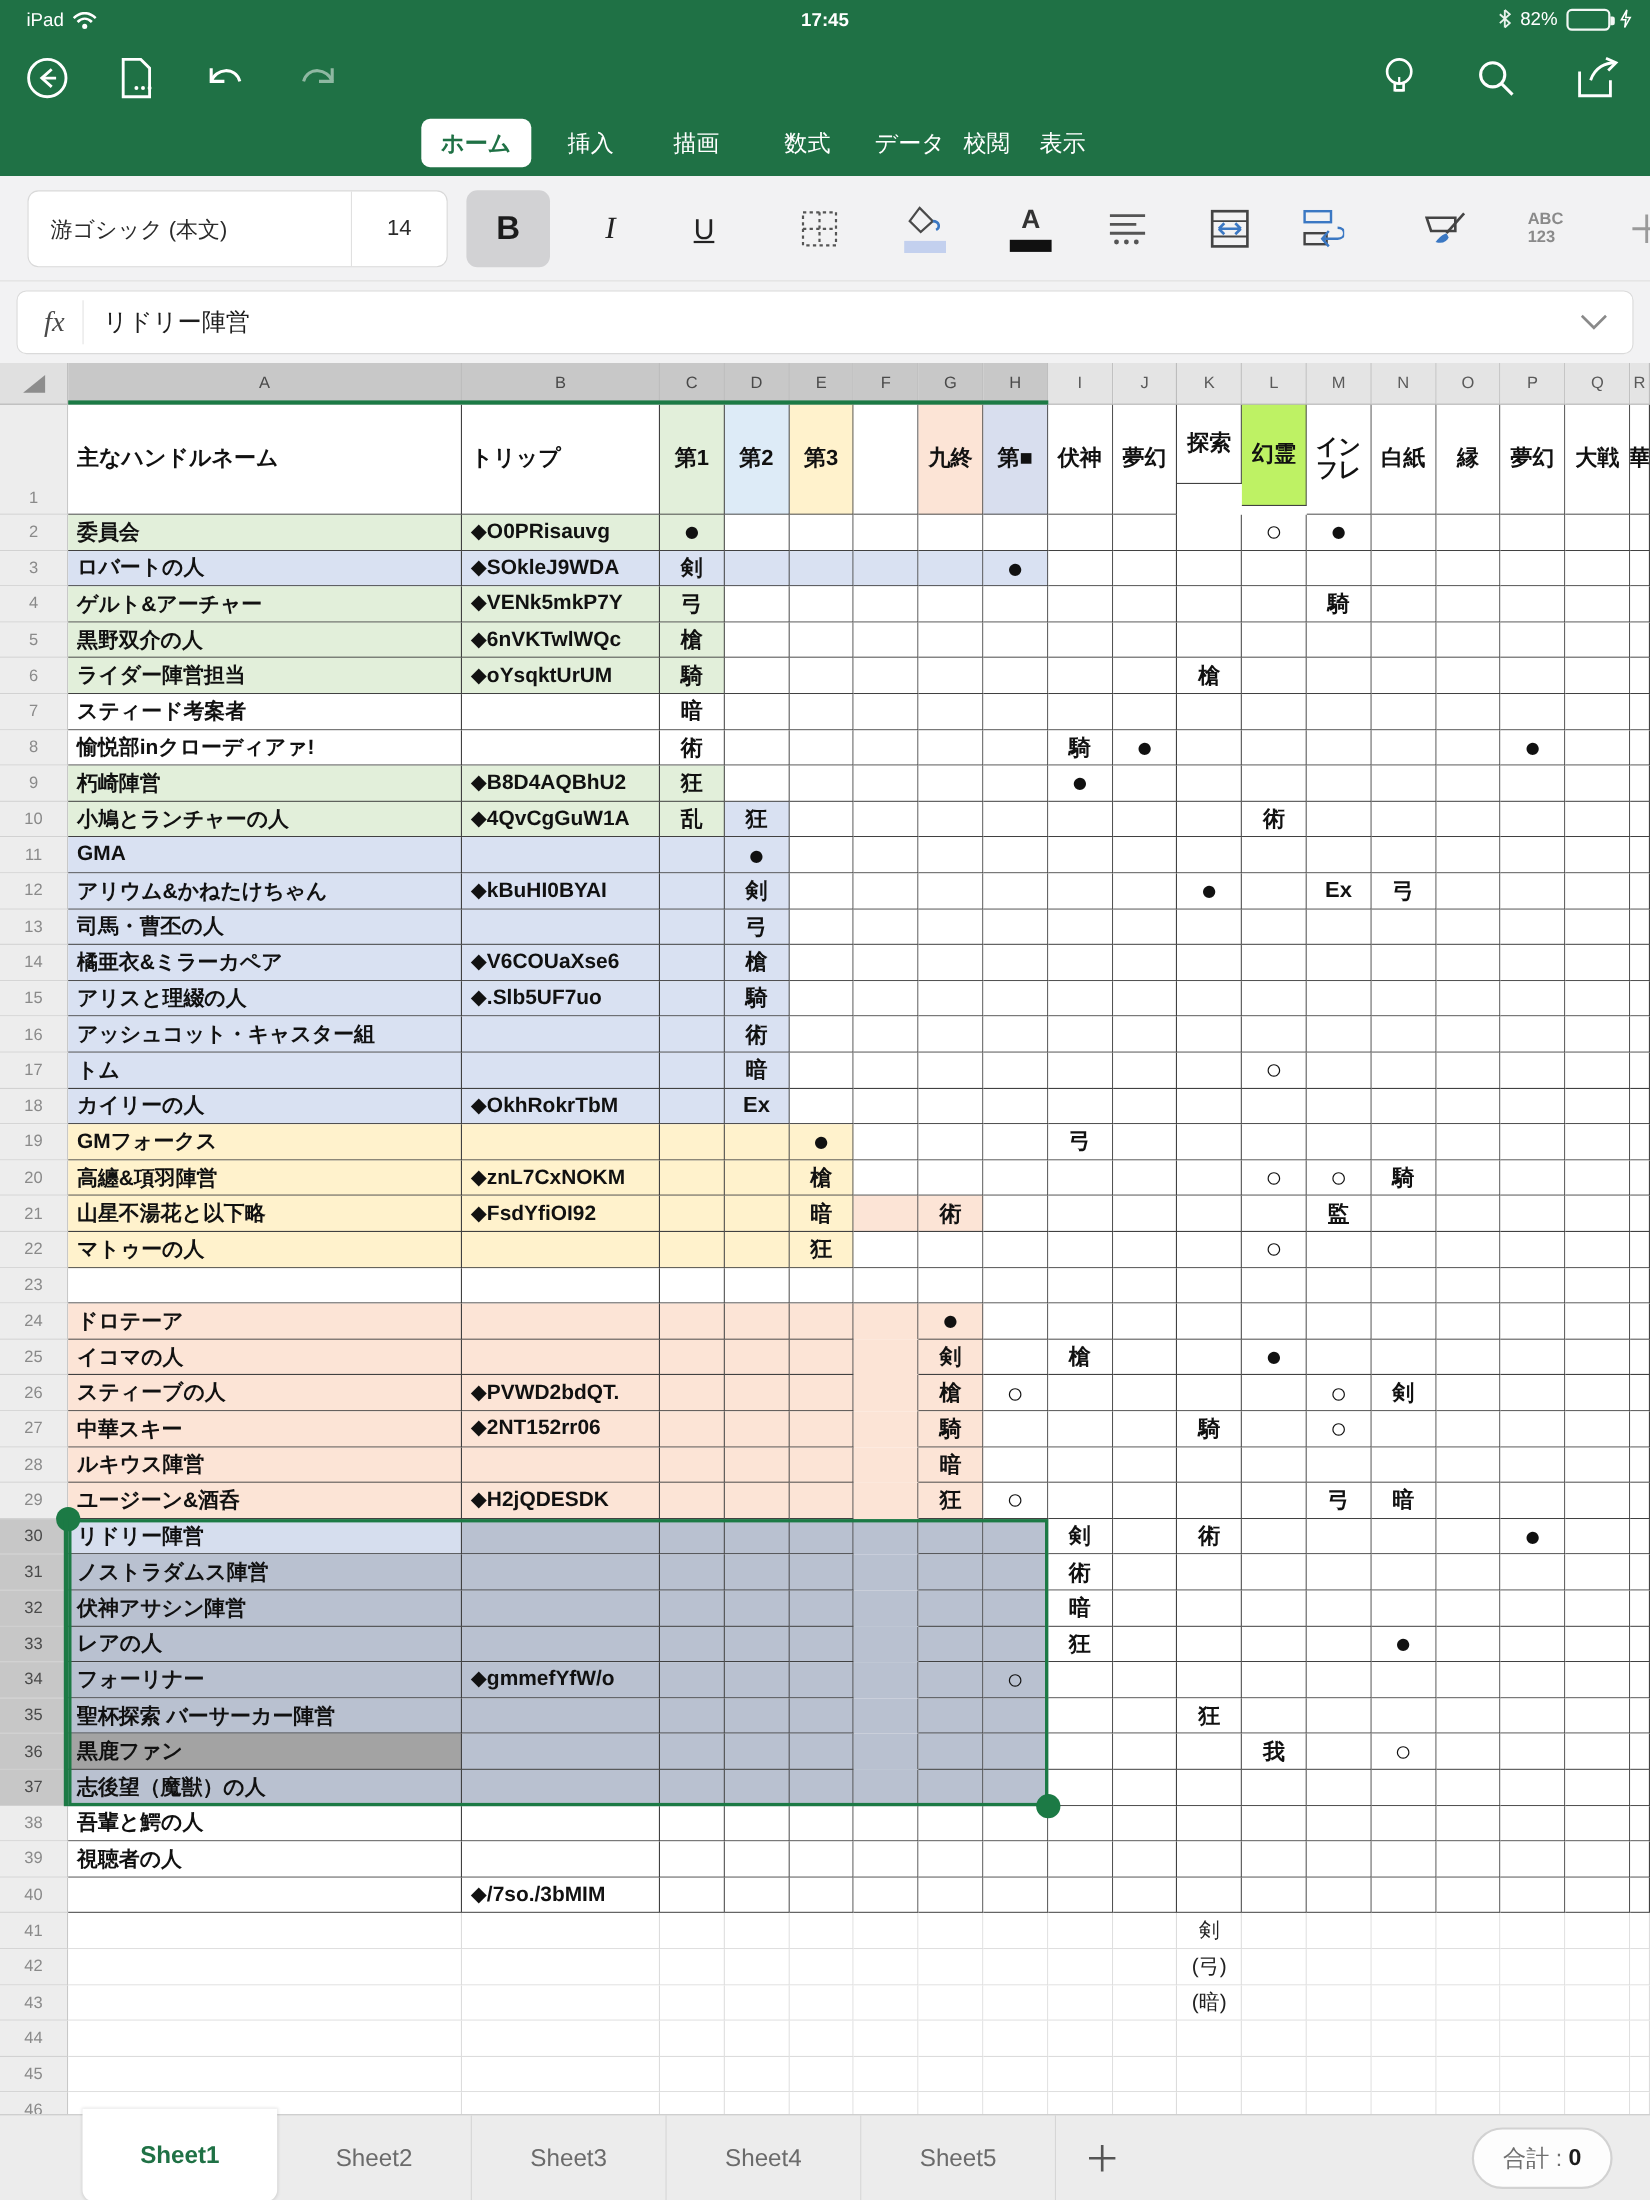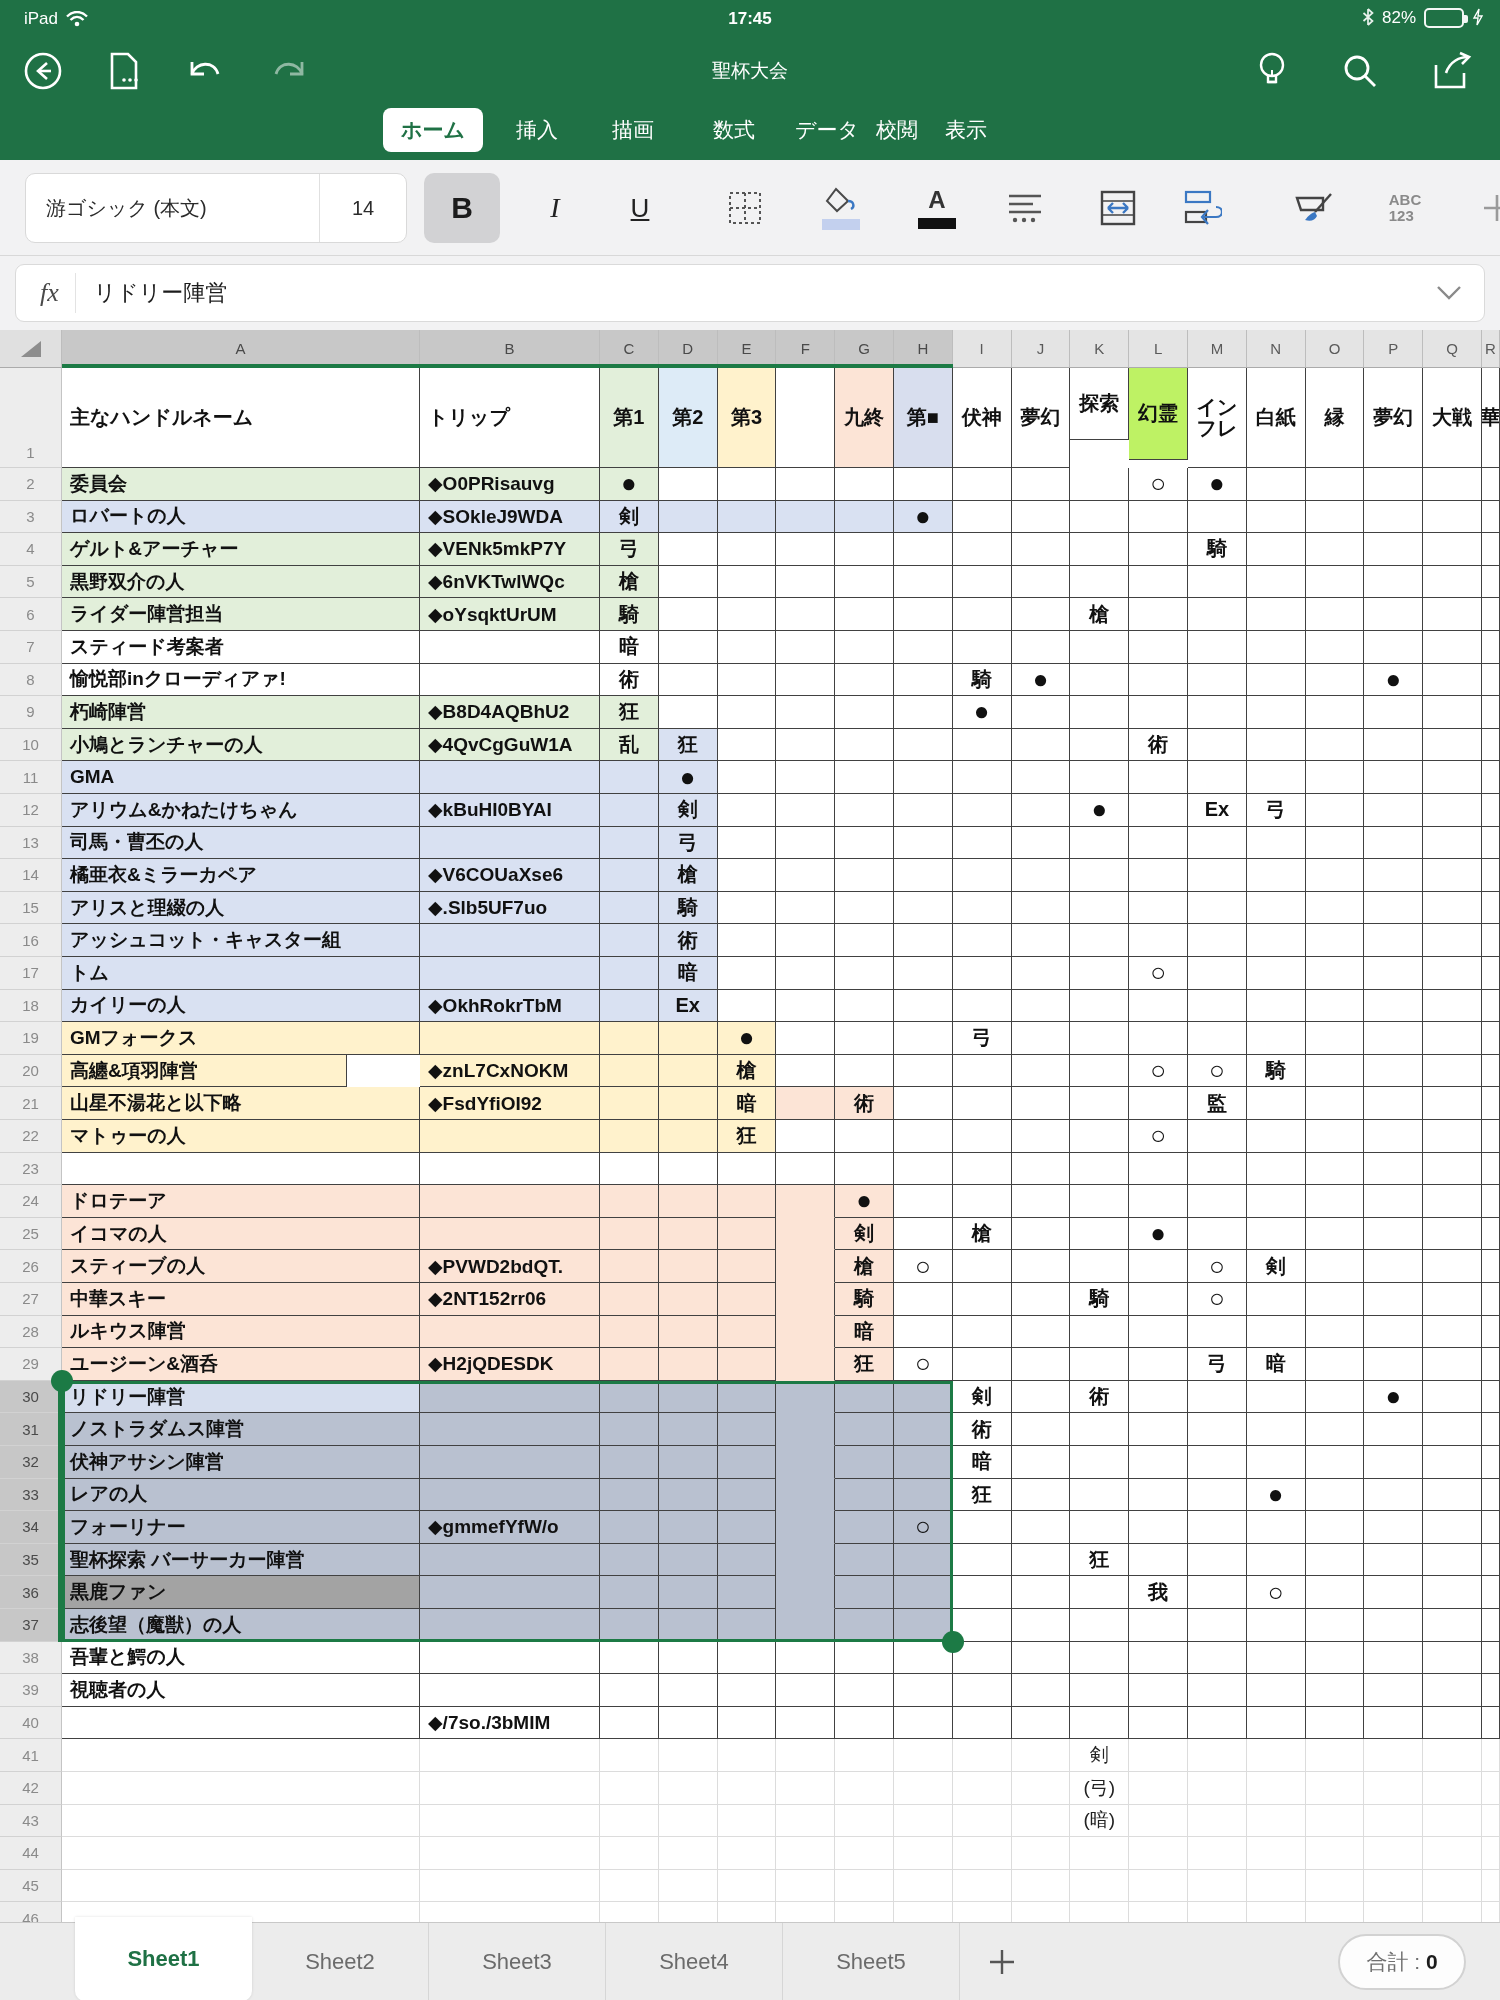--- a/index.html
+++ b/index.html
@@ -143,7 +143,6 @@
             </svg>
         </span>
       </div>
-      <div id="doc-title">聖杯大会</div>
       <div class="cmd-right">
         <span>
           <svg width="32" height="42" viewBox="0 0 32 42">

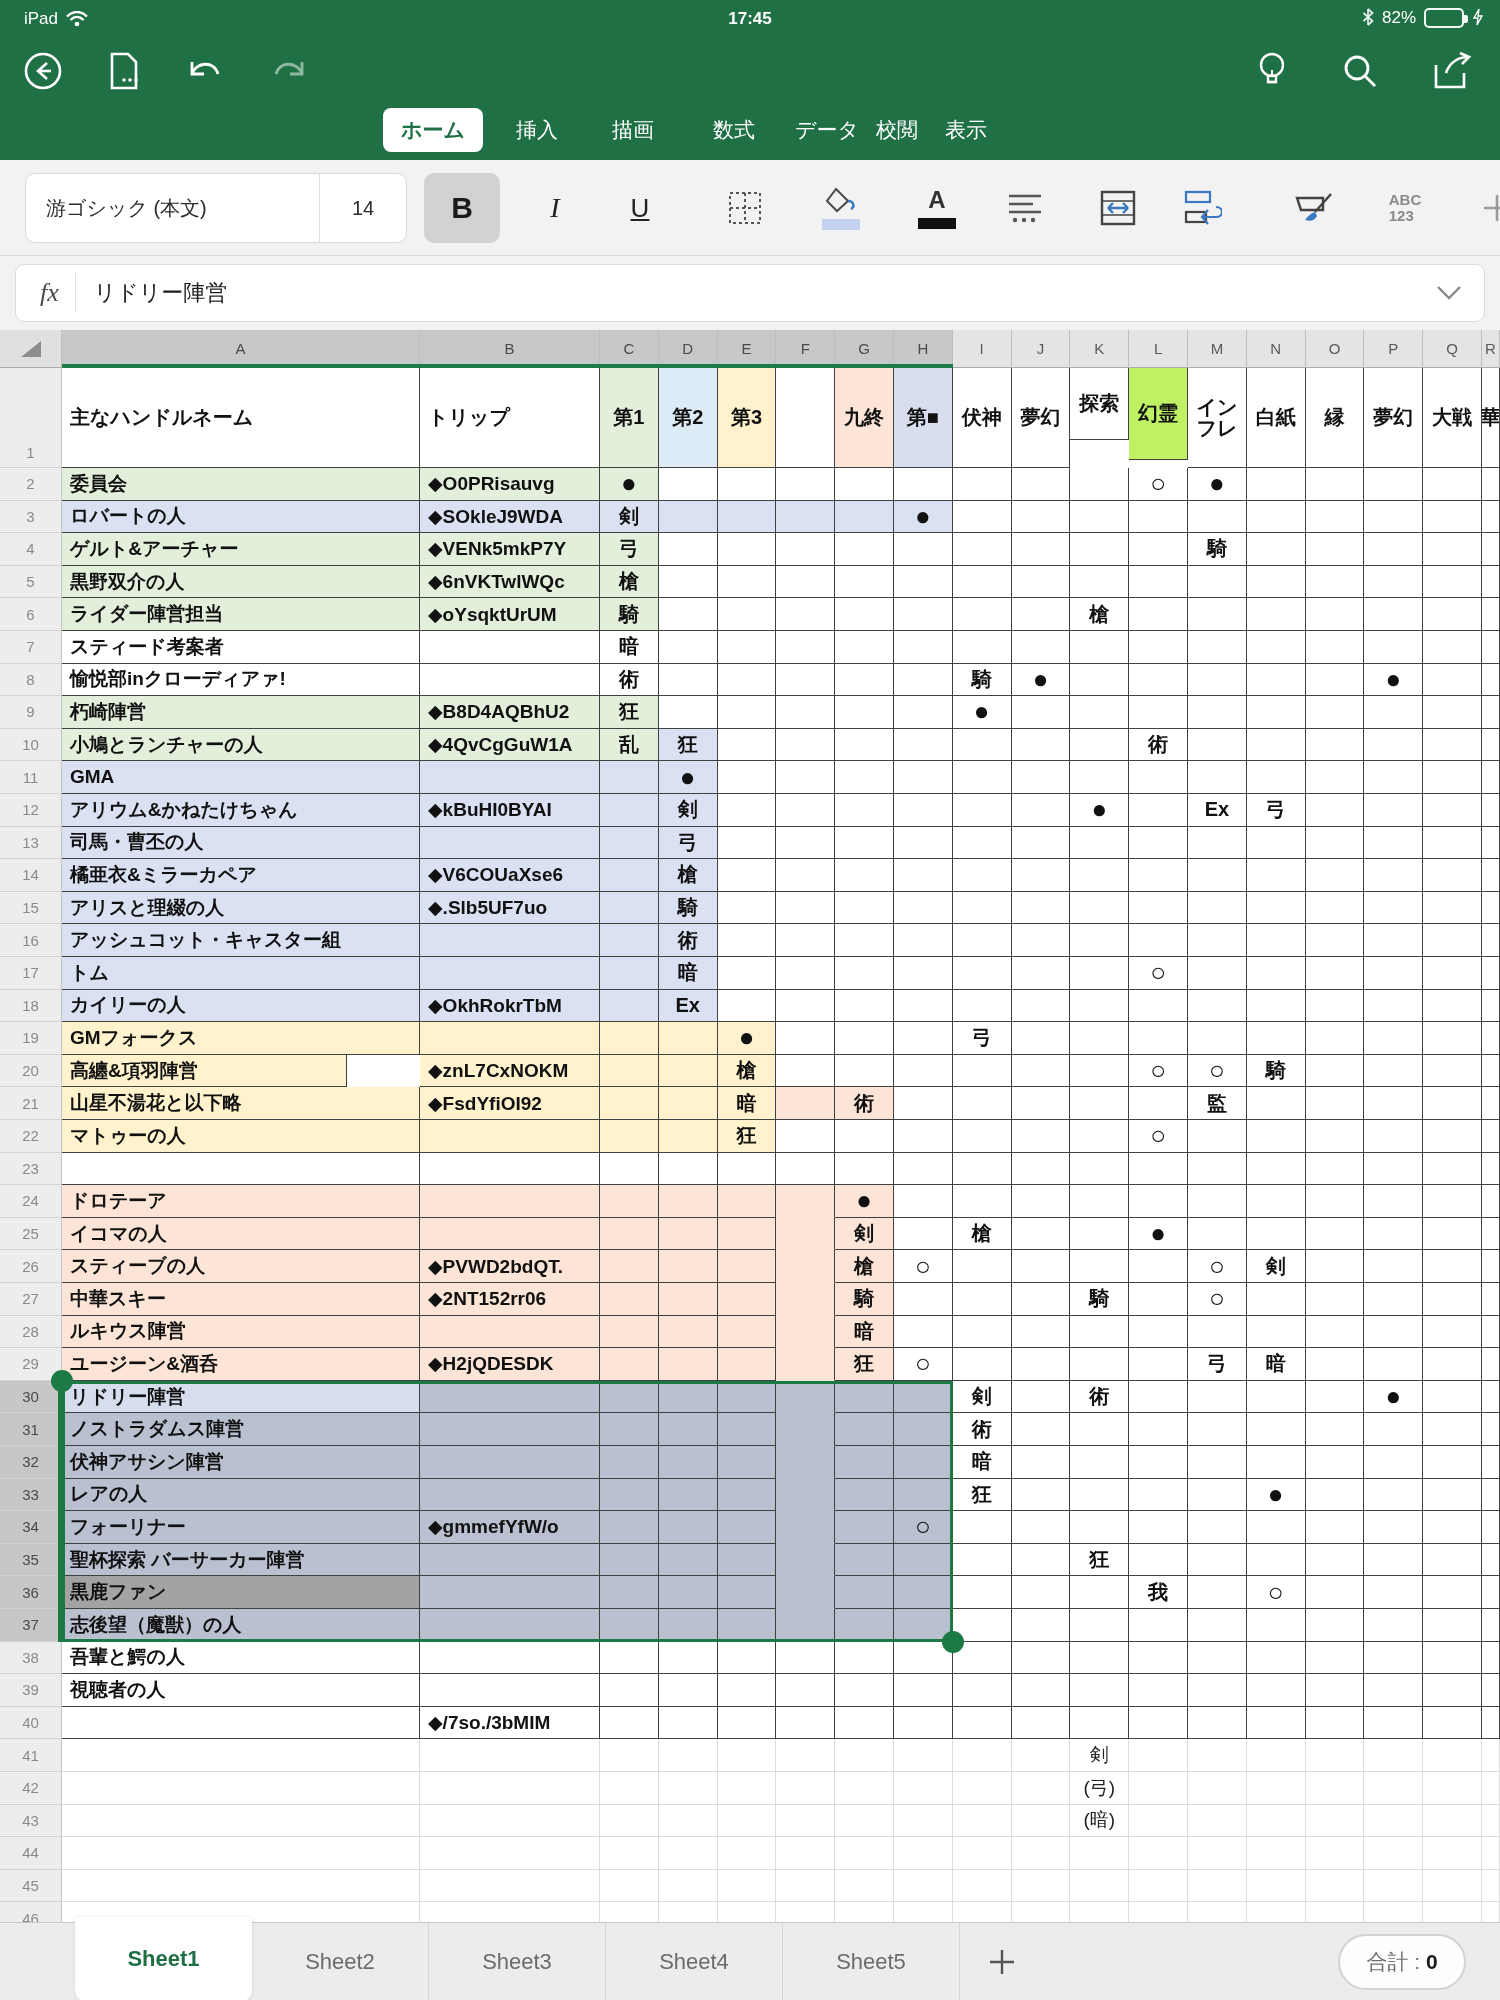--- a/index.html
+++ b/index.html
@@ -880,7 +880,7 @@
       <div class="gut" style="top: 724.8px; height: 32.6px;">
         <span class="">20</span>
       </div>
-      <div class="cell dark" style="left: 62px; top: 724.8px; width: 285px; height: 32.6px; background: rgb(255, 242, 204);">
+      <div class="cell dark" style="left: 62px; top: 724.8px; width: 358px; height: 32.6px; background: rgb(255, 242, 204);">
         <span class="name">高纏&amp;項羽陣営</span>
       </div>
       <div class="cell dark" style="left: 420px; top: 724.8px; width: 180px; height: 32.6px; background: rgb(255, 242, 204);">

